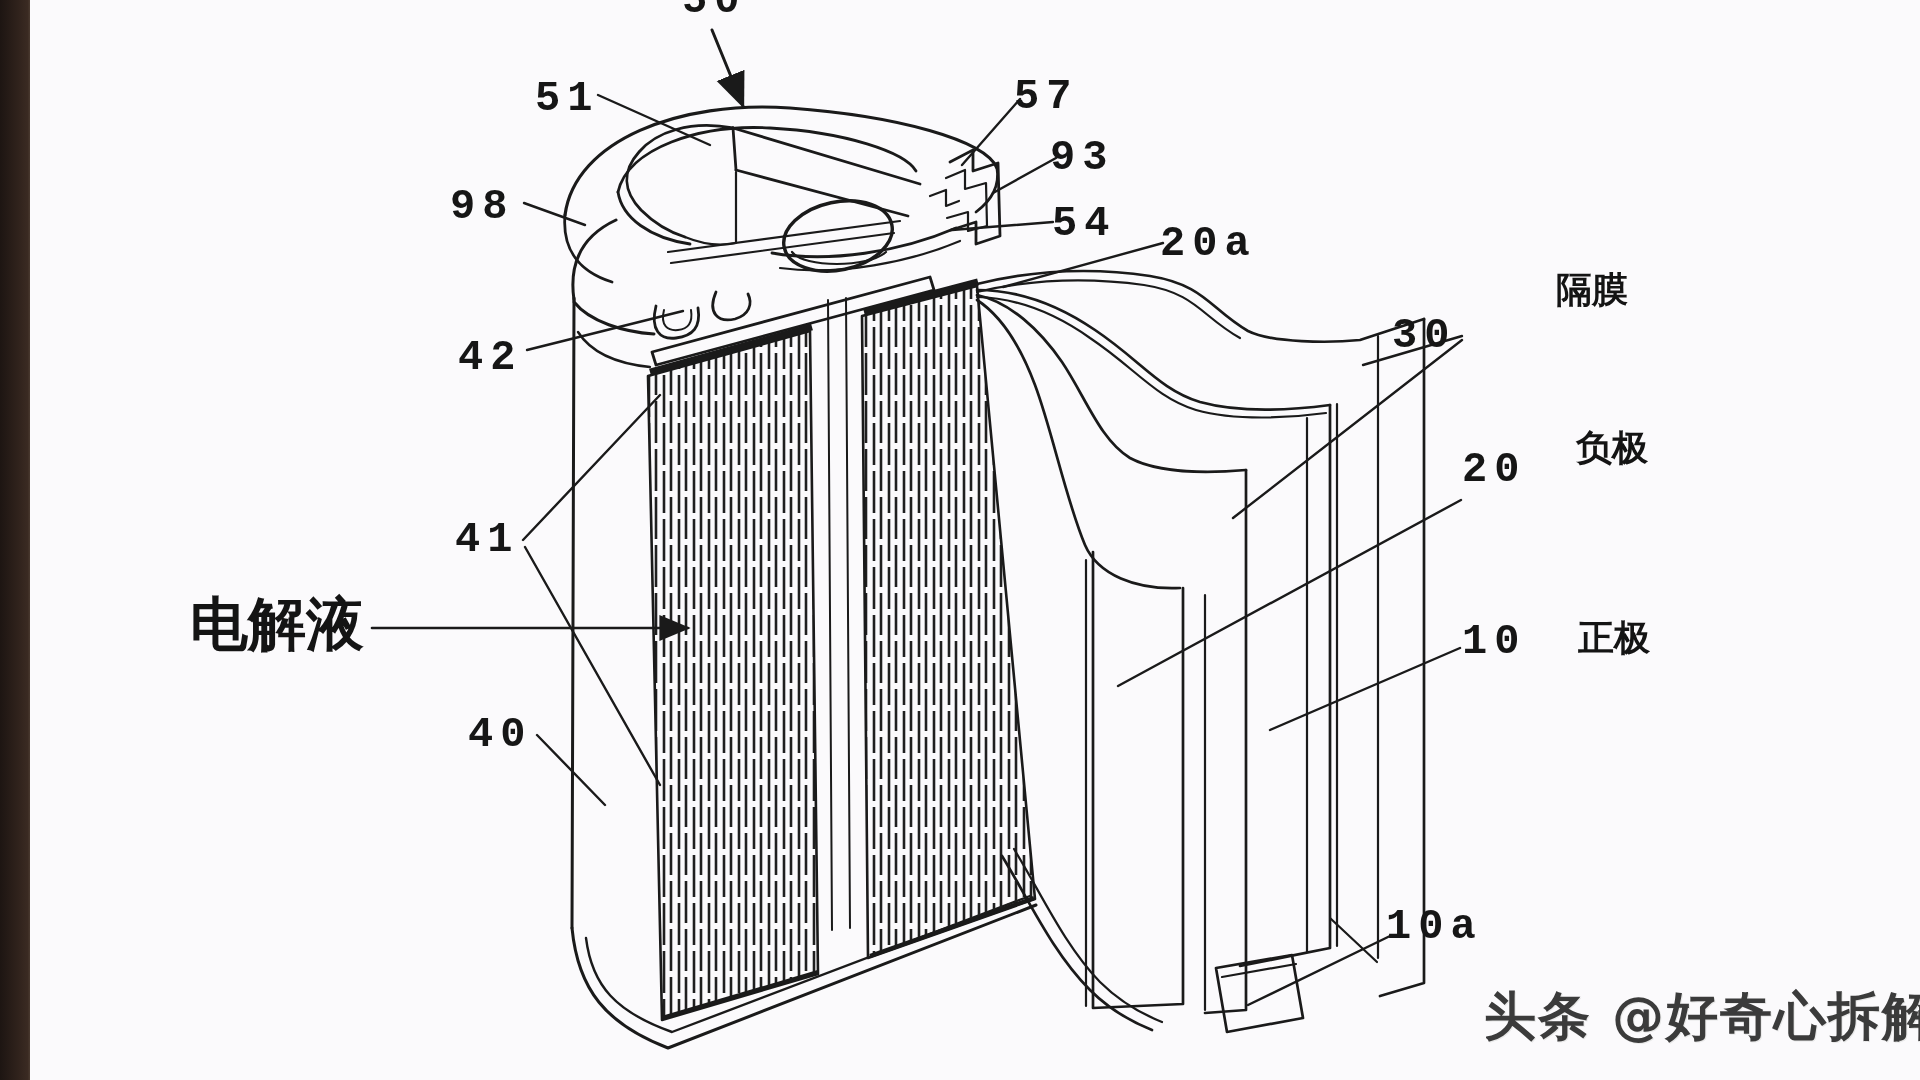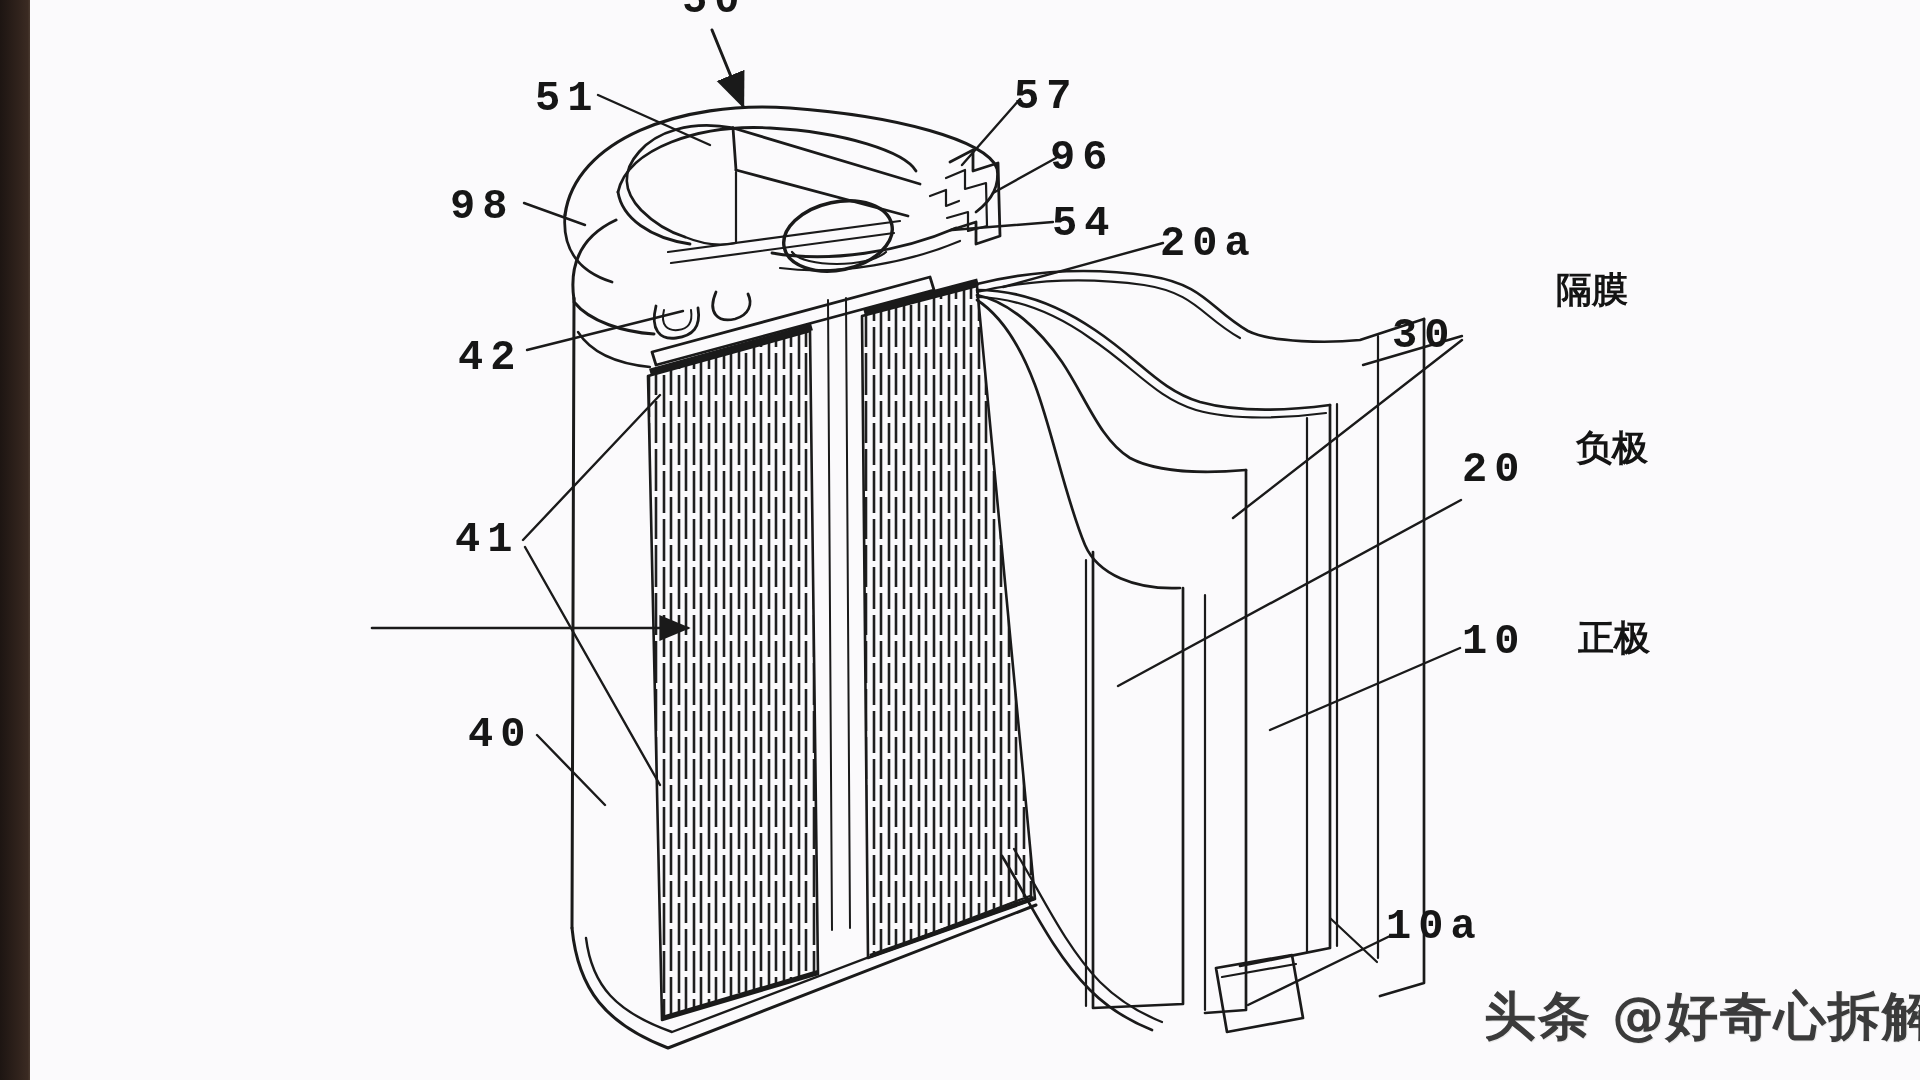--- a/index.html
+++ b/index.html
@@ -163,7 +163,7 @@
   <div class="callout" style="left:535px;top:78px">51</div>
   <div class="callout" style="left:1014px;top:76px">57</div>
   <div class="callout" style="left:450px;top:186px">98</div>
-  <div class="callout" style="left:1050px;top:137px">96</div>
+  <div class="callout" style="left:1050px;top:137px">93</div>
   <div class="callout" style="left:1052px;top:203px">54</div>
   <div class="callout" style="left:1160px;top:223px">20a</div>
   <div class="callout" style="left:458px;top:337px">42</div>

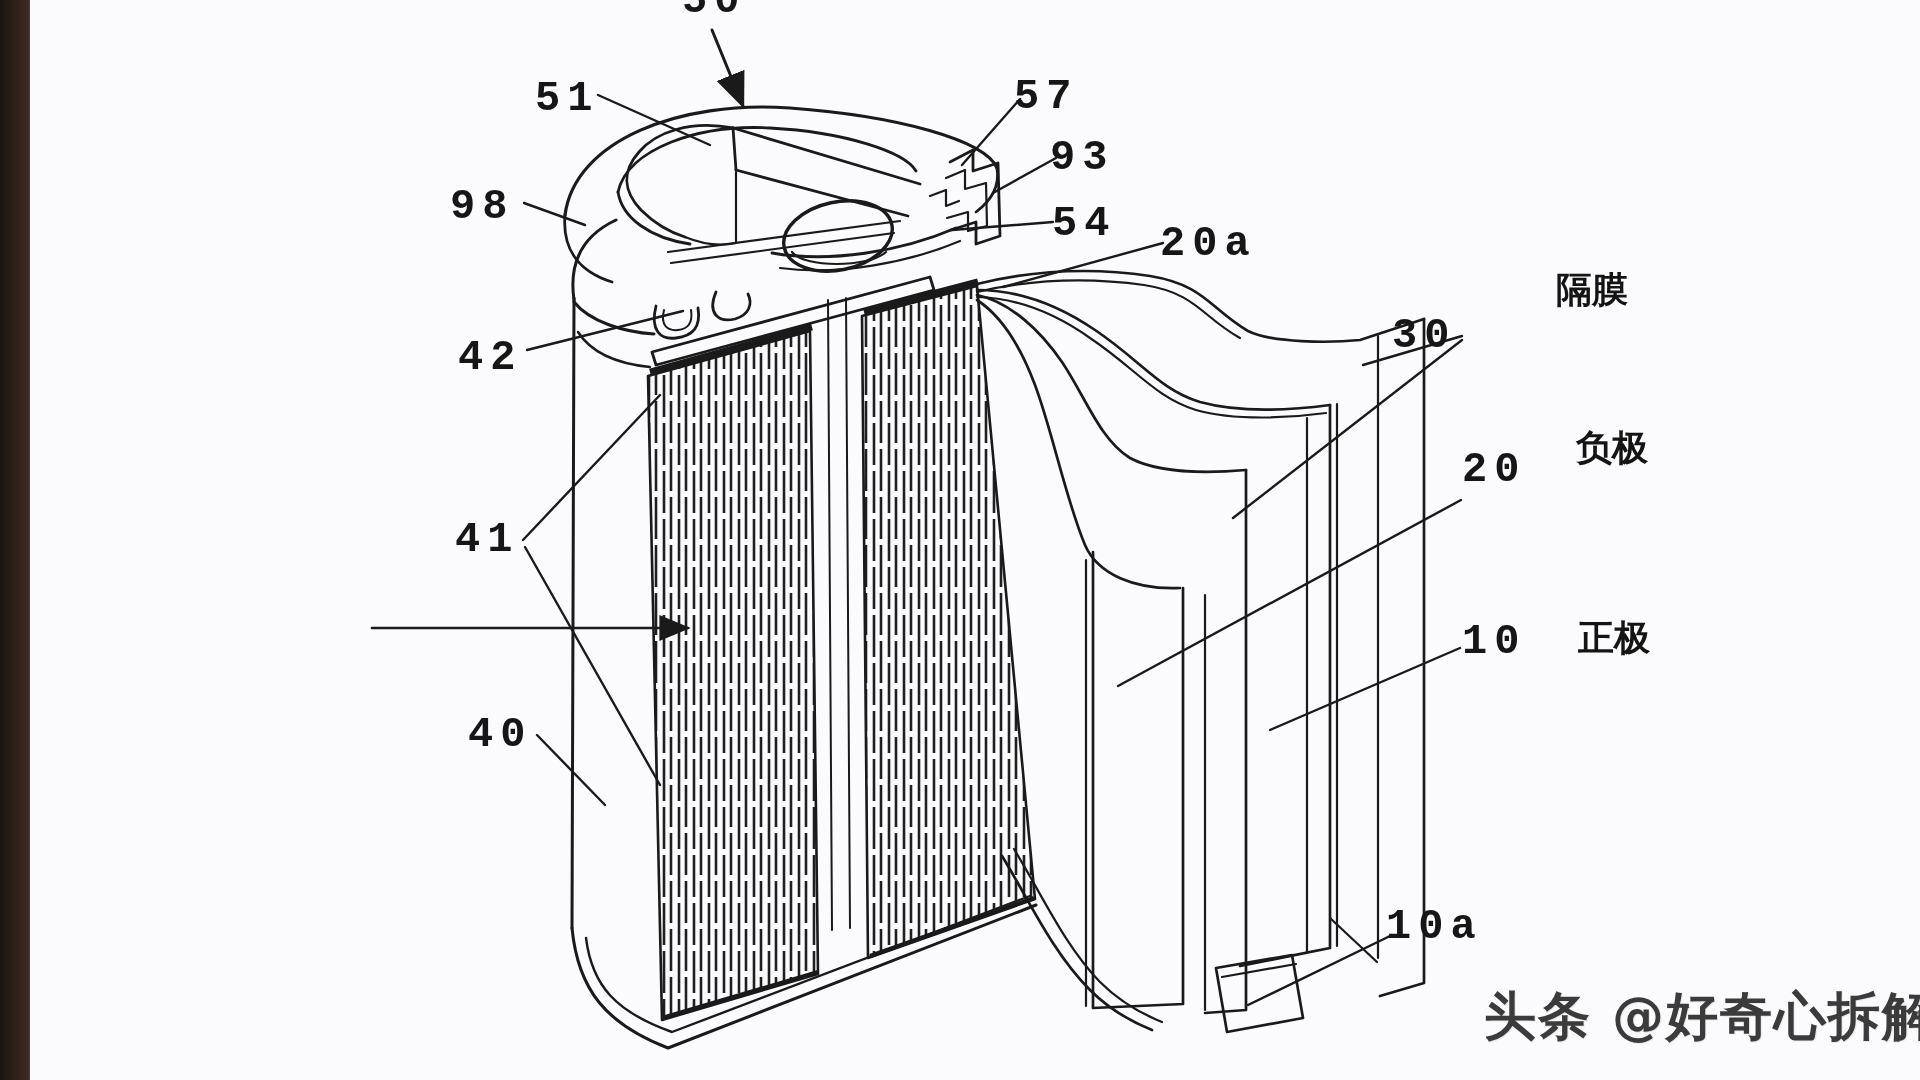--- a/index.html
+++ b/index.html
@@ -177,6 +177,7 @@
   <div class="cn" style="left:1556px;top:272px">隔膜</div>
   <div class="cn" style="left:1576px;top:430px">负极</div>
   <div class="cn" style="left:1578px;top:620px">正极</div>
+  <div class="cn" style="left:190px;top:596px;font-size:58px">电解液</div>
 
   <div id="watermark">头条 @好奇心拆解</div>
 

